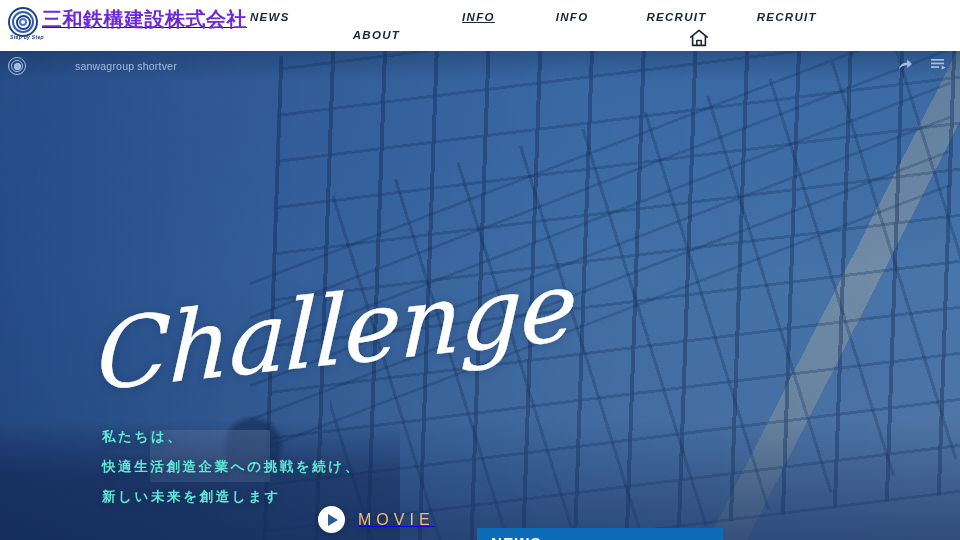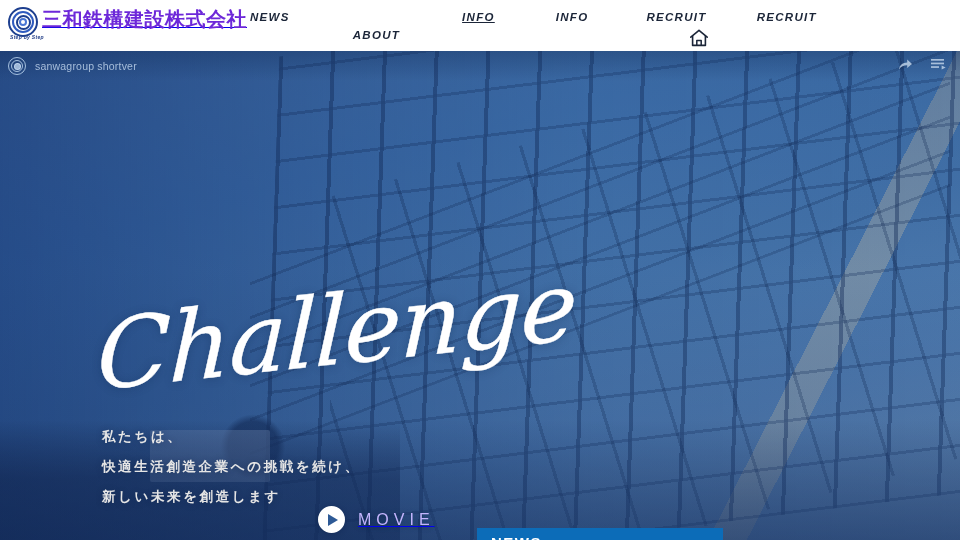--- a/index.html
+++ b/index.html
@@ -158,6 +158,7 @@
     background: linear-gradient(to bottom, rgba(12,36,78,.30), rgba(12,36,78,0));
     display: flex; align-items: center;
     z-index: 12;
+    gap: 40px;
   }
   #video-avatar {
     width: 18px; height: 18px; margin-left: 8px;

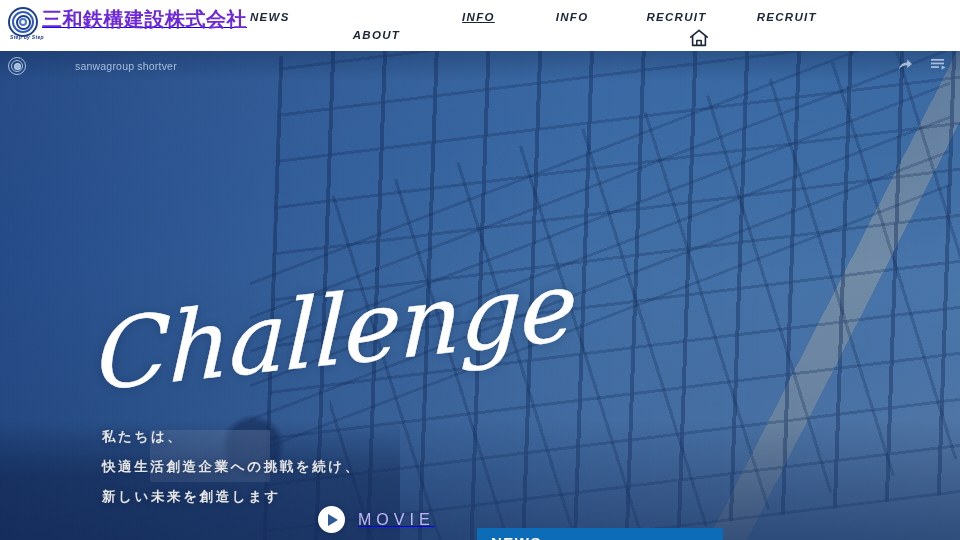--- a/index.html
+++ b/index.html
@@ -200,7 +200,7 @@
     position: absolute; left: 102px;
     font-family: "DejaVu Sans", sans-serif;
     font-size: 13.5px; font-weight: 700;
-    color: #e5e5e5; letter-spacing: 2.6px;
+    color: #5eead4; letter-spacing: 2.6px;
     white-space: nowrap;
     text-shadow: 0 1px 6px rgba(10,30,66,.45);
   }

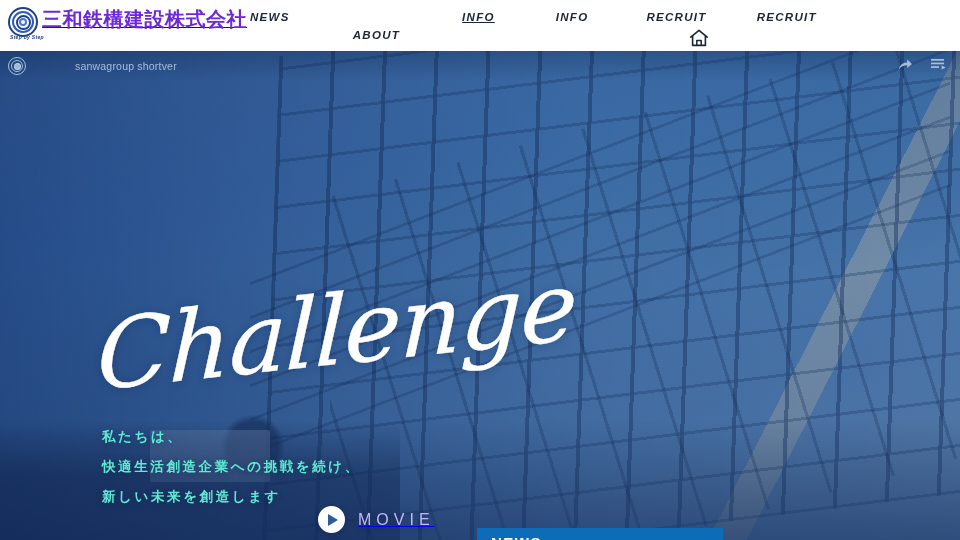--- a/index.html
+++ b/index.html
@@ -226,7 +226,7 @@
   }
   #movie-label {
     margin-left: 13px;
-    font-size: 16px; font-weight: 400; color: #c4b5fd;
+    font-size: 16px; font-weight: 400; color: #fdba74;
     letter-spacing: 5px;
     text-shadow: 0 1px 6px rgba(10,30,66,.4);
   }

